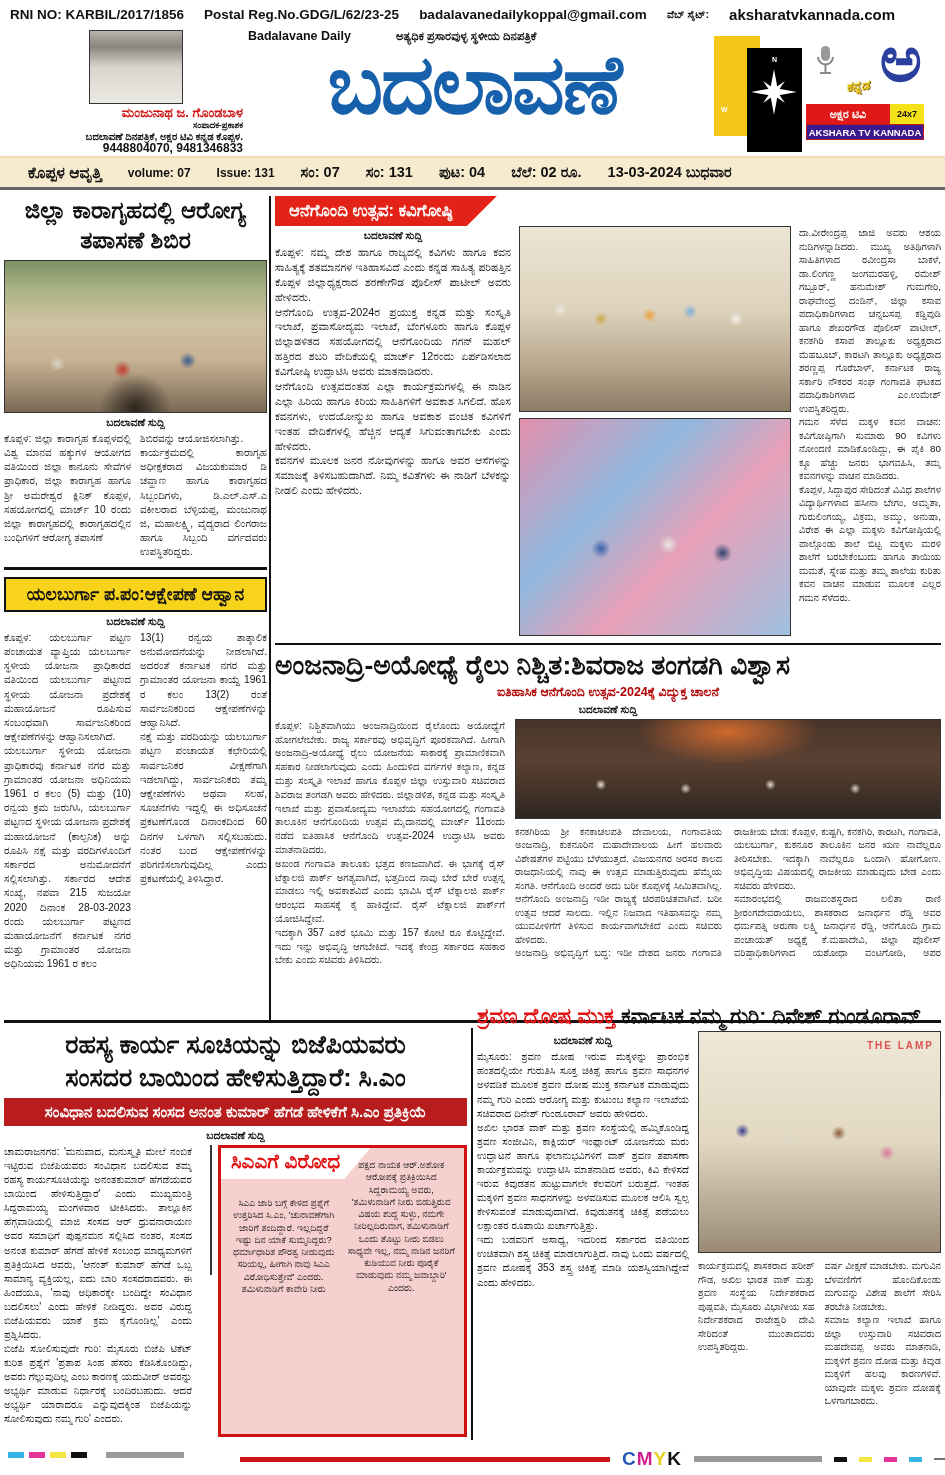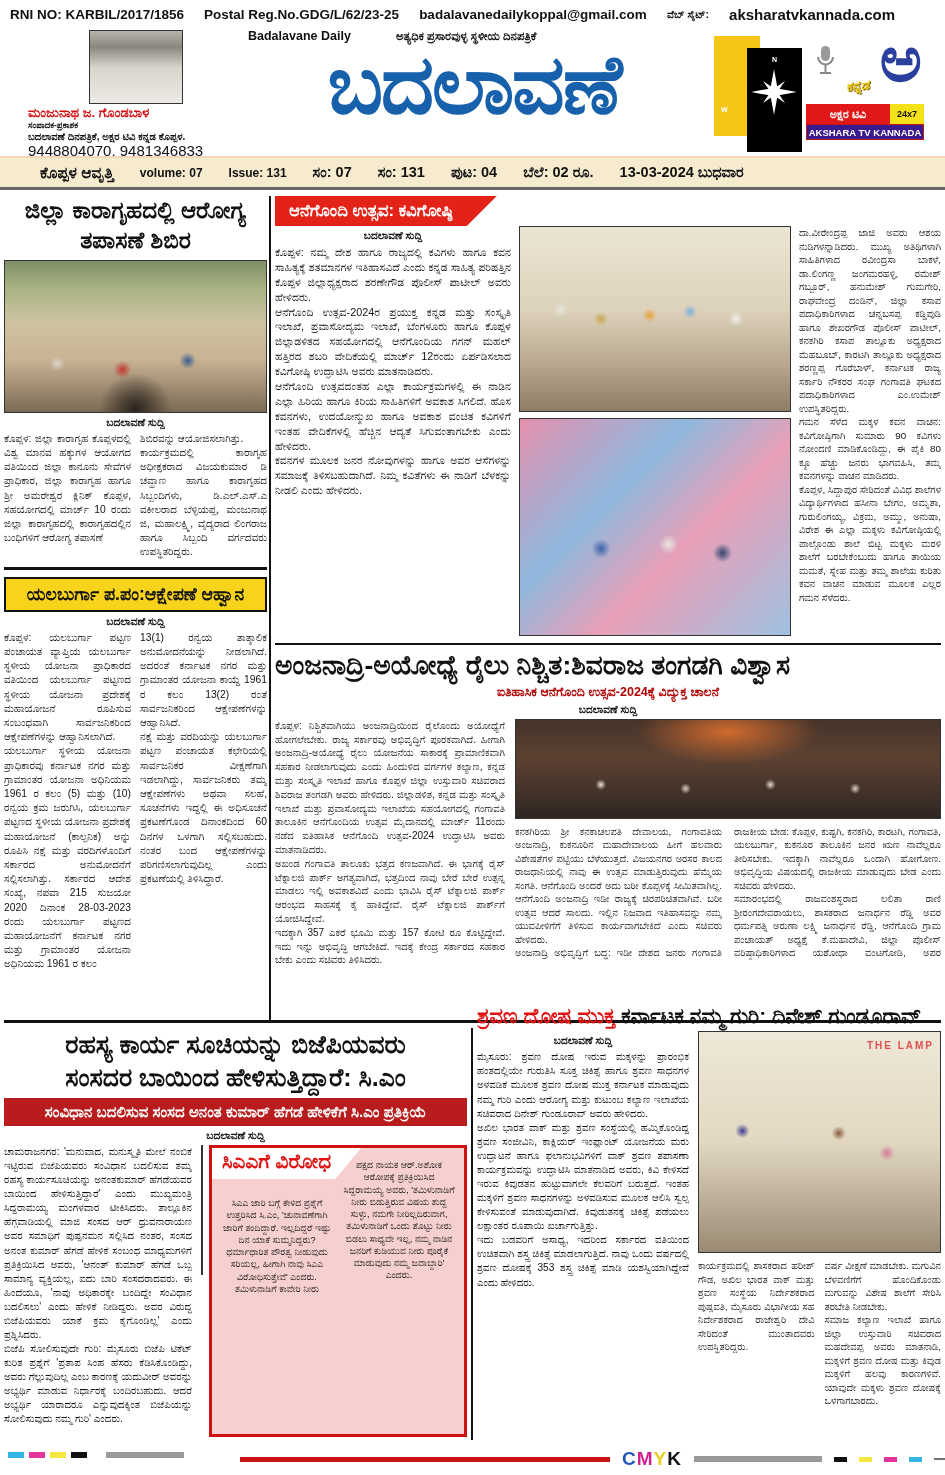--- a/index.html
+++ b/index.html
@@ -15,7 +15,7 @@
 
   
   .masthead{position:absolute;left:0;top:28px;width:945px;height:126px;}
-  .editor-block{position:absolute;left:28px;top:2px;width:215px;text-align:left;line-height:1.15;}
+  .editor-block{position:absolute;left:28px;top:2px;width:215px;text-align:right;line-height:1.15;}
   .editor-photo{width:94px;height:74px;margin:0 auto;border:1px solid #aaa;
                 background:linear-gradient(180deg,#b8b4ac 0%,#8a867e 22%,#d8d4cc 50%,#eceae4 100%);}
   .editor-name{color:#d01212;font-weight:800;font-size:13px;margin-top:2px;}

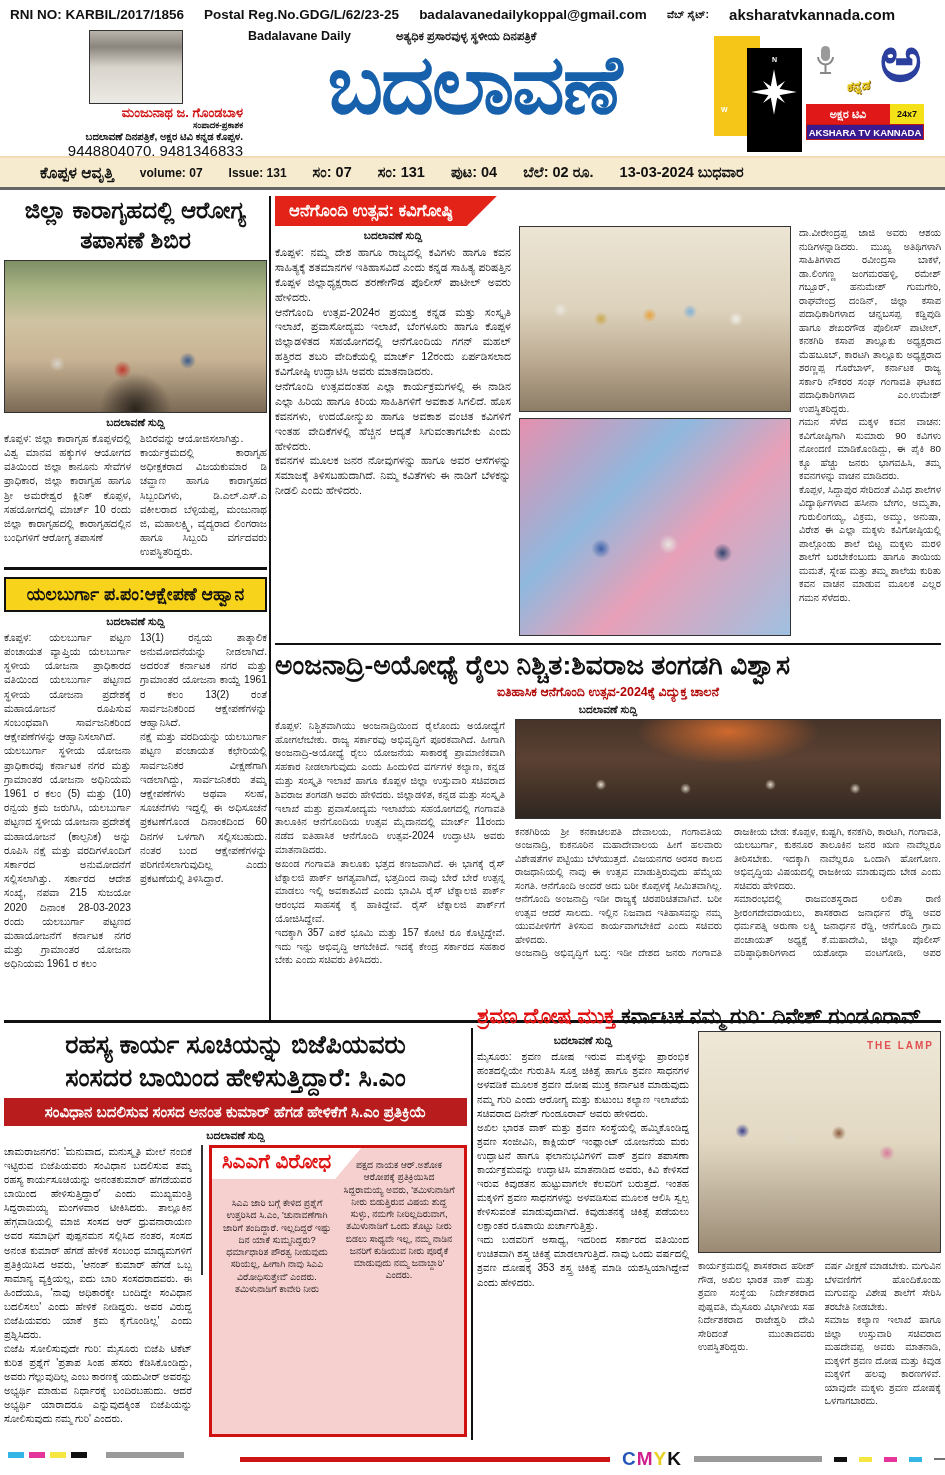--- a/index.html
+++ b/index.html
@@ -21,7 +21,7 @@
   .editor-name{color:#d01212;font-weight:800;font-size:13px;margin-top:2px;}
   .editor-role{font-size:8.5px;font-weight:bold;}
   .editor-org{font-size:10px;font-weight:bold;}
-  .editor-phones{font-size:15px;font-weight:normal;}
+  .editor-phones{font-size:12px;font-weight:bold;}
   .daily-en{position:absolute;left:248px;top:1px;font-weight:800;font-size:12.5px;}
   .tagline{position:absolute;left:396px;top:2px;font-weight:bold;font-size:11.5px;}
   .paper-title{position:absolute;left:248px;top:6px;width:452px;text-align:center;

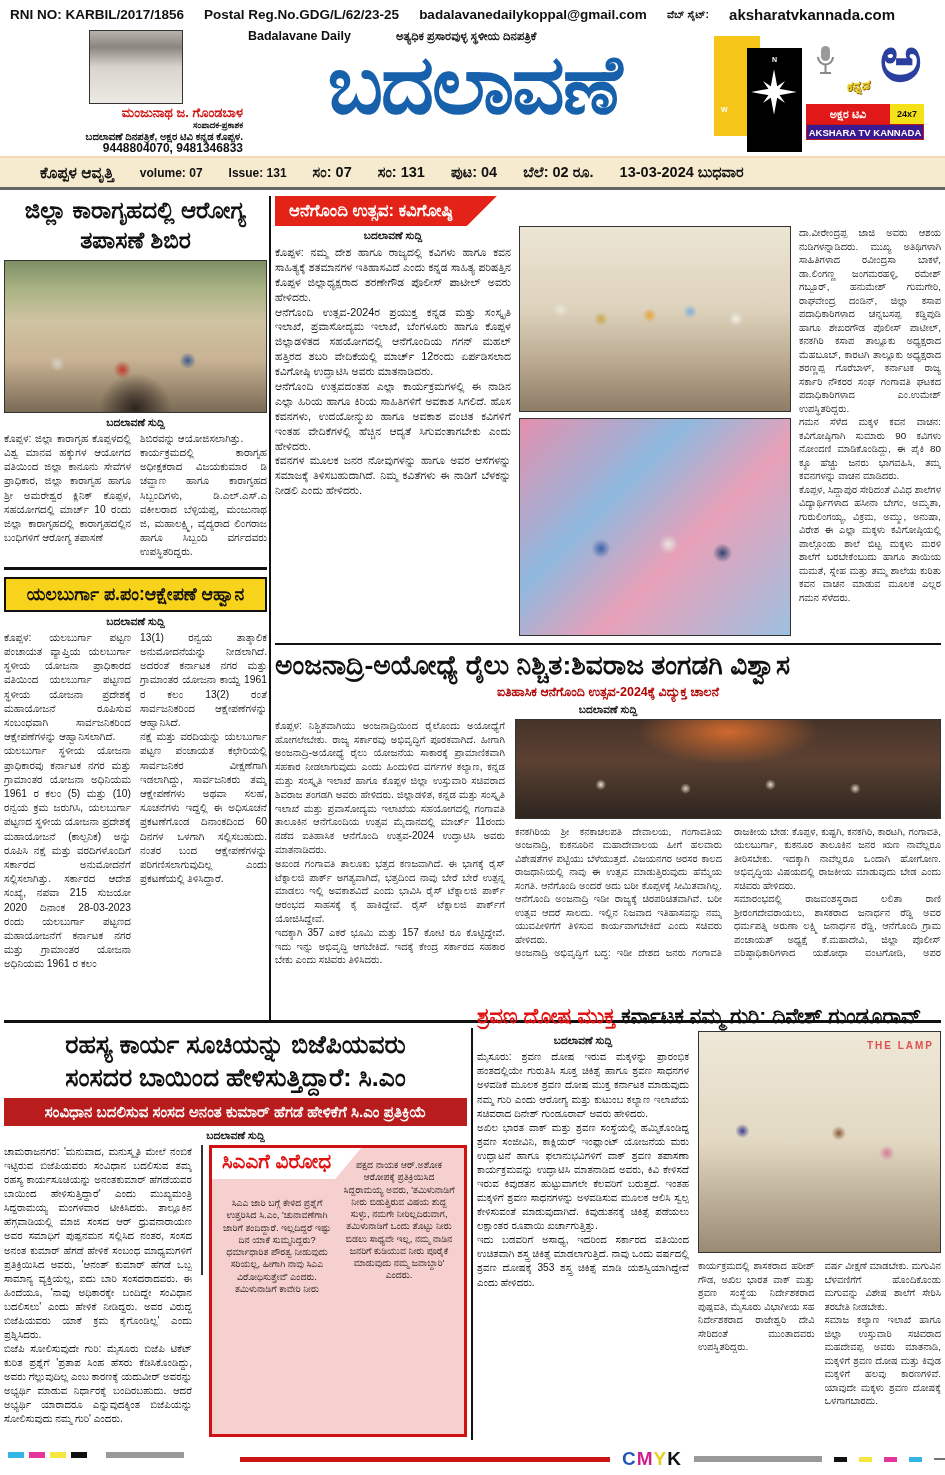--- a/index.html
+++ b/index.html
@@ -48,7 +48,7 @@
   
   .infobar{position:absolute;left:0;top:156px;width:945px;height:34px;background:#f7ebcf;
            border-top:2px solid #f3d9b5;border-bottom:3px solid #666;
-           display:flex;align-items:center;gap:26px;padding:0 0 0 40px;white-space:nowrap;}
+           display:flex;align-items:center;gap:26px;padding:0 0 0 28px;white-space:nowrap;}
   .infobar .kn-big{font-weight:800;font-size:15.5px;}
   .infobar .en{font-weight:bold;font-size:12px;}
   .infobar .kn{font-weight:800;font-size:14.5px;}

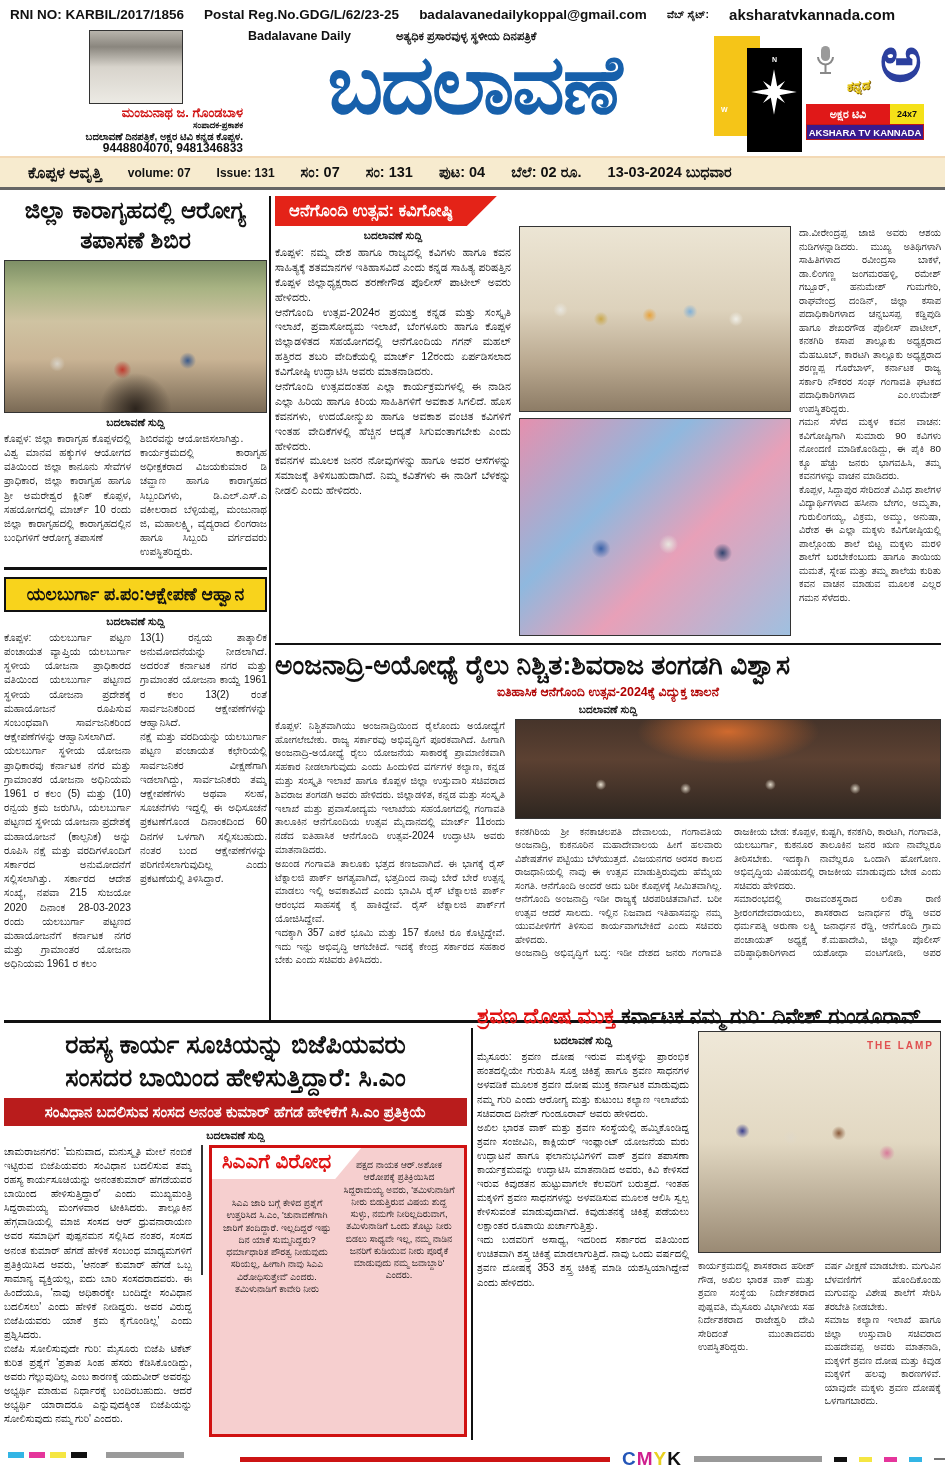--- a/index.html
+++ b/index.html
@@ -123,7 +123,7 @@
   .bl-headline{font-size:25px;font-weight:800;text-align:center;line-height:1.3;}
   .bl-strip{background:#b91c1c;color:#fff;font-weight:800;font-size:15px;text-align:center;
             padding:5px 2px;margin-top:5px;}
-  .bl-row{display:flex;gap:9px;margin-top:2px;}
+  .bl-row{display:flex;gap:18px;margin-top:2px;}
   .bl-col1{width:188px;}
   .bl-col1 .coltext{height:292px;font-size:10.2px;}
   .bl-right{flex:1;display:flex;flex-direction:row;gap:6px;}

